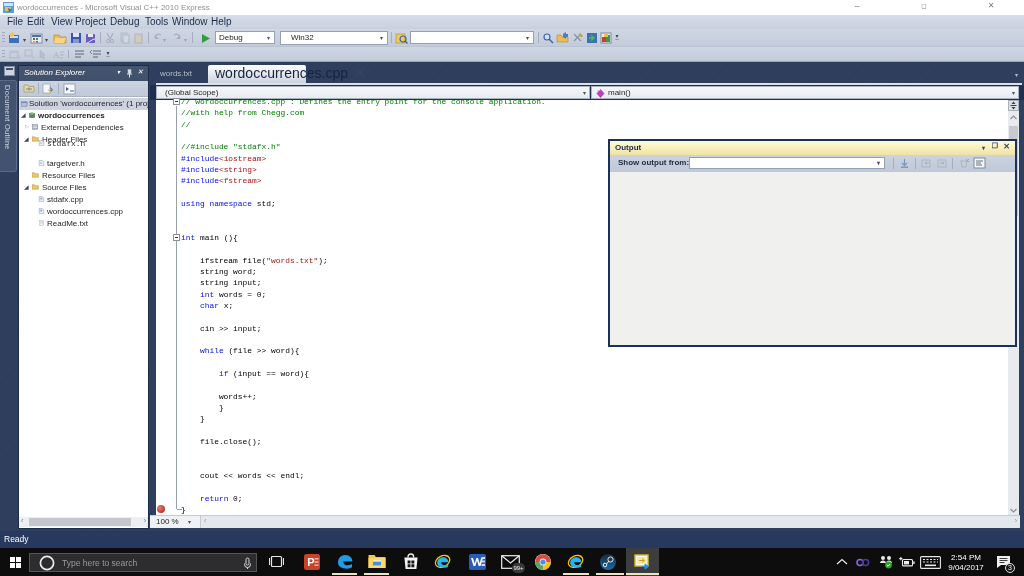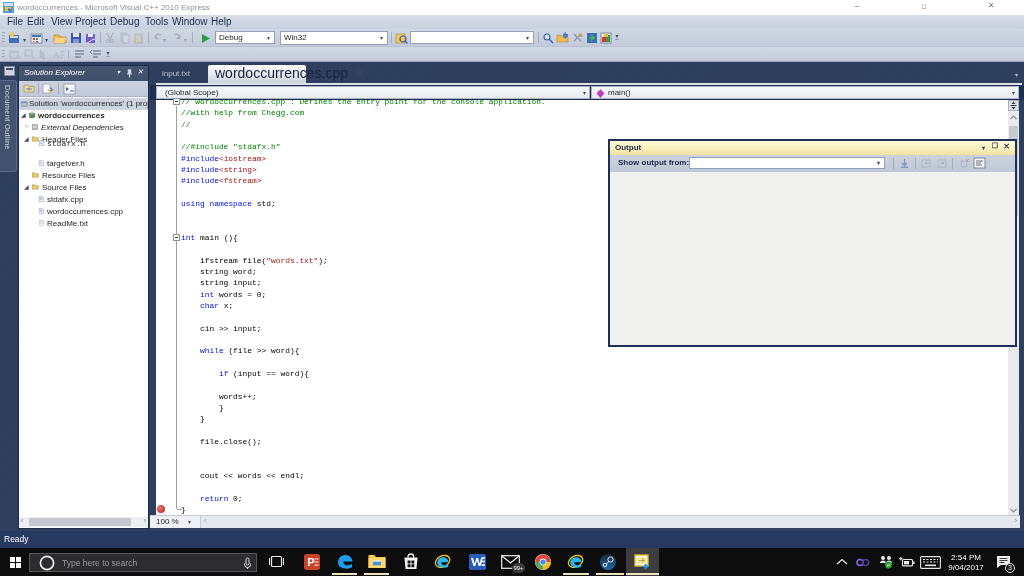--- a/index.html
+++ b/index.html
@@ -169,7 +169,7 @@
         <path d="M2 1l8 4.5L2 10z" fill="#2e9e3c"></path>
       </svg>
  <div class="combo" style="left:215px;top:2px;width:60px;height:13px;line-height:11px;padding-left:3px;">Debug<span class="arr">▾</span></div>
- <div class="combo" style="left:280px;top:2px;width:108px;height:14px;line-height:11px;padding-left:3px;">Win32<span class="arr">▾</span></div>
+ <div class="combo" style="left:280px;top:2px;width:108px;height:14px;line-height:11px;padding-left:10px;">Win32<span class="arr">▾</span></div>
  <div class="tsep" style="left:391px"></div>
  <svg class="abs" style="left:395px;top:3px" width="13" height="12" viewBox="0 0 13 12">
         <rect x="1" y="2" width="9" height="9" fill="#f0c860" stroke="#a98a2c" stroke-width="0.6"></rect>

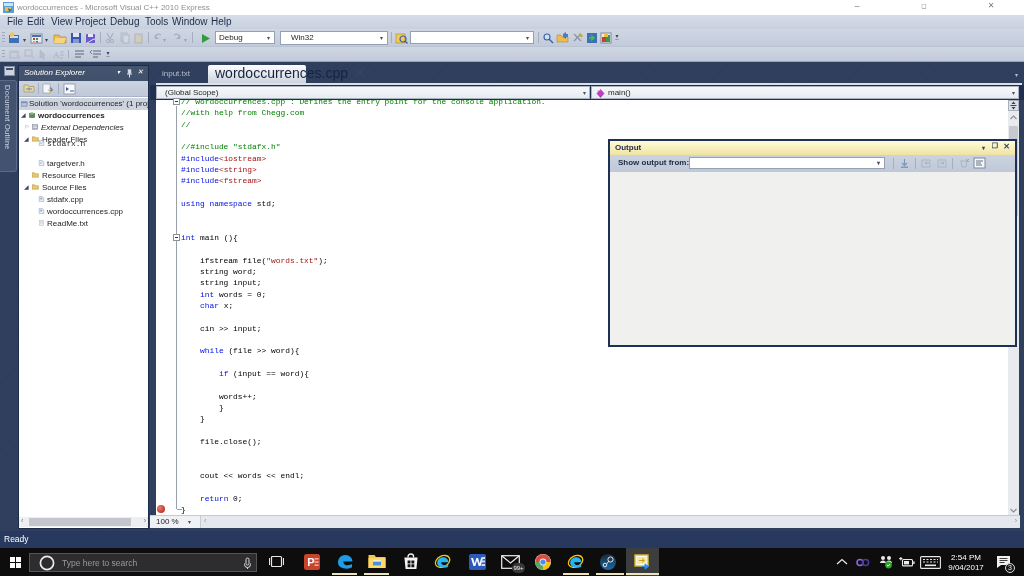--- a/index.html
+++ b/index.html
@@ -357,7 +357,7 @@
 </div>
 
 <div class="tabstrip">
- <div class="tabinactive">input.txt</div>
+ <div class="tabinactive">words.txt</div>
  <div class="tabactive"><span style="margin-left:7px">wordoccurrences.cpp</span><span style="margin-left:6px;color:#3a4660">✕</span></div>
  <div style="position:absolute;right:6px;top:8px;font-size:6px;color:#b6bdca">▾</div>
 </div>

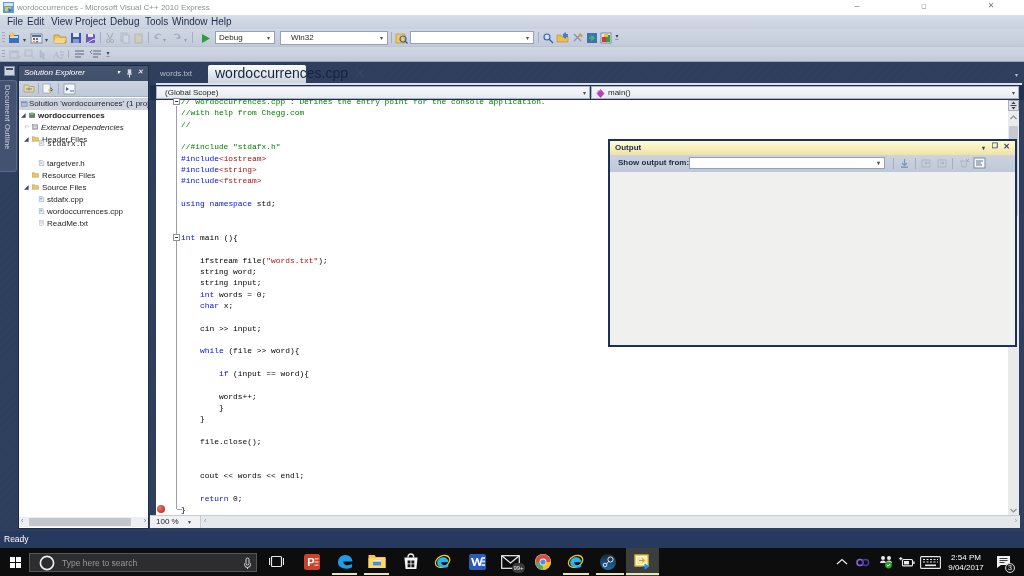--- a/index.html
+++ b/index.html
@@ -285,7 +285,7 @@
         </svg>
    <span style="position:absolute;left:19px;top:1px;font-weight:bold">wordoccurrences</span>
  </div>
- <div class="row" style="top:56px;font-style:italic;">
+ <div class="row" style="top:56px;">
    <span style="position:absolute;left:6px;top:1px;font-size:5px;color:#8a93a5">▷</span>
    <svg class="ticon" style="left:13px;top:2px" width="8" height="8" viewBox="0 0 8 8">
           <rect x="0" y="1" width="7" height="6" fill="#aab2c0" stroke="#5a6478" stroke-width="0.5"></rect>

